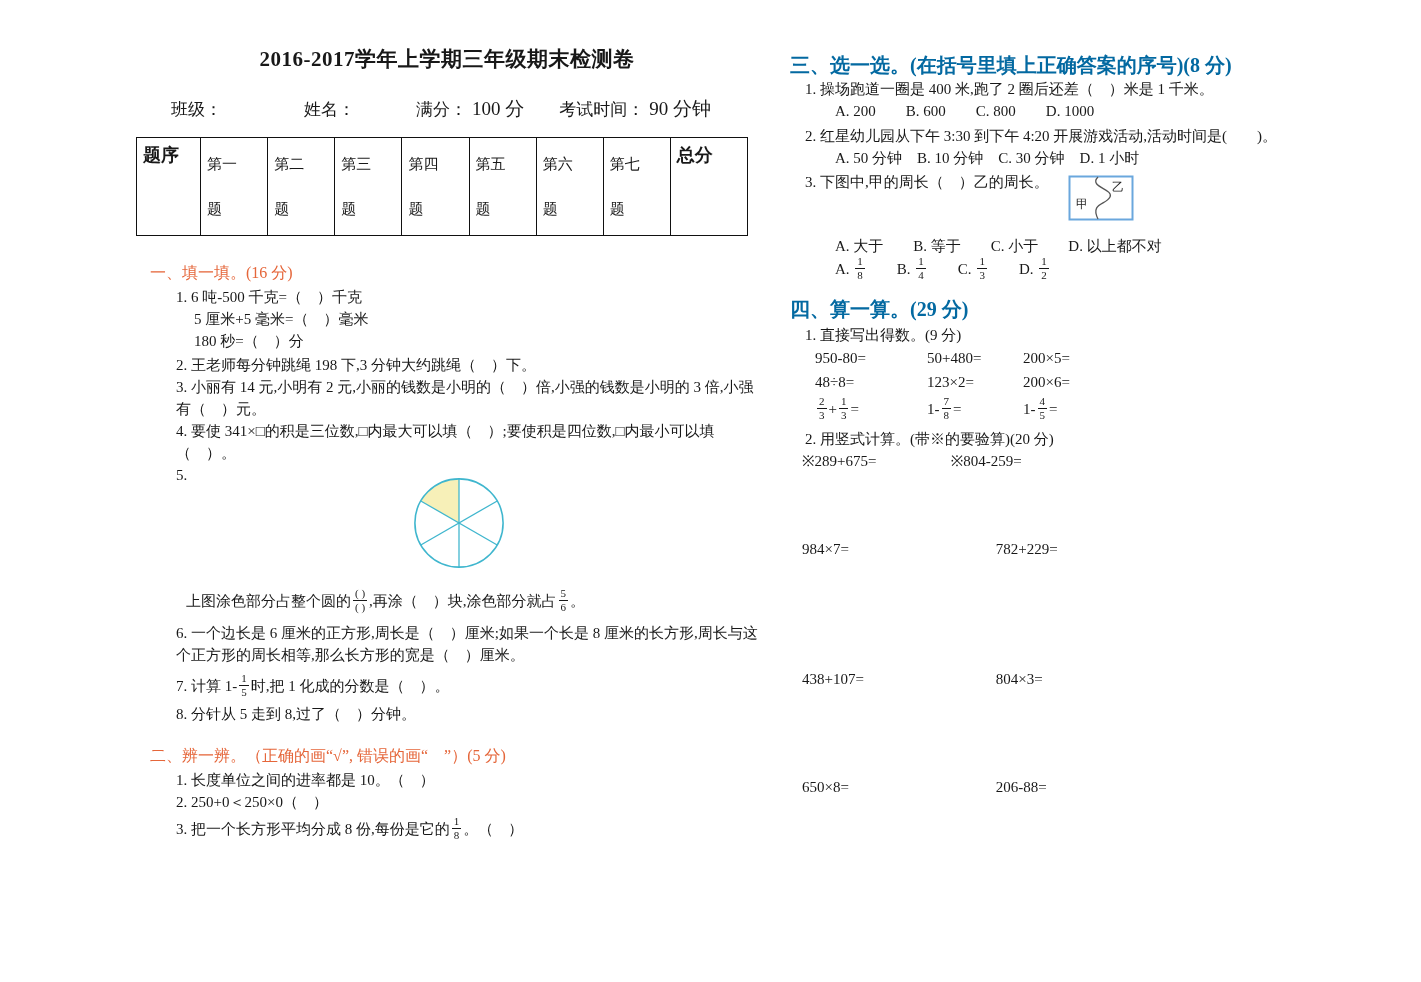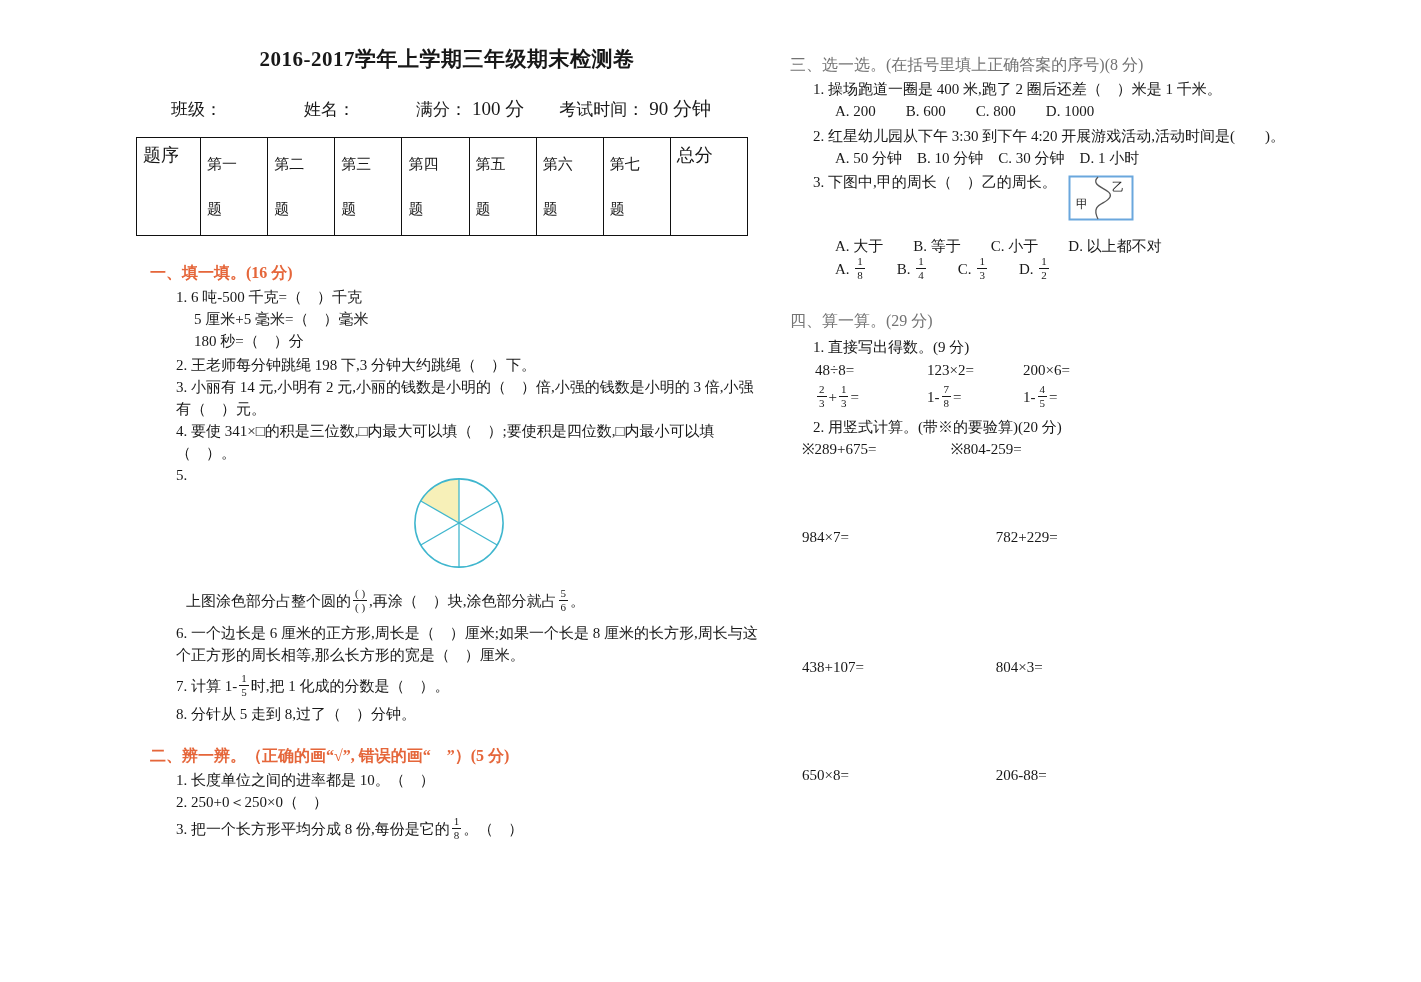--- a/index.html
+++ b/index.html
@@ -21,7 +21,7 @@
   table.score-table td.bold-cell{font-weight:normal;font-size:18px;line-height:26px}
   .thw{display:inline-block;width:34px}
   .sec-head{color:#e5663a;font-weight:bold;font-size:16px;margin-left:14px;line-height:22px}
-  .sec-head-r{color:#737373;font-weight:normal;font-size:16px;line-height:22px}
+  .sec-head-r{color:#0369a1;font-weight:bold;font-size:20px;line-height:22px}
   .item{margin-left:40px;line-height:22px}
   .subline{margin-left:58px;line-height:22px}
   .ritem{margin-left:15px;line-height:22px}

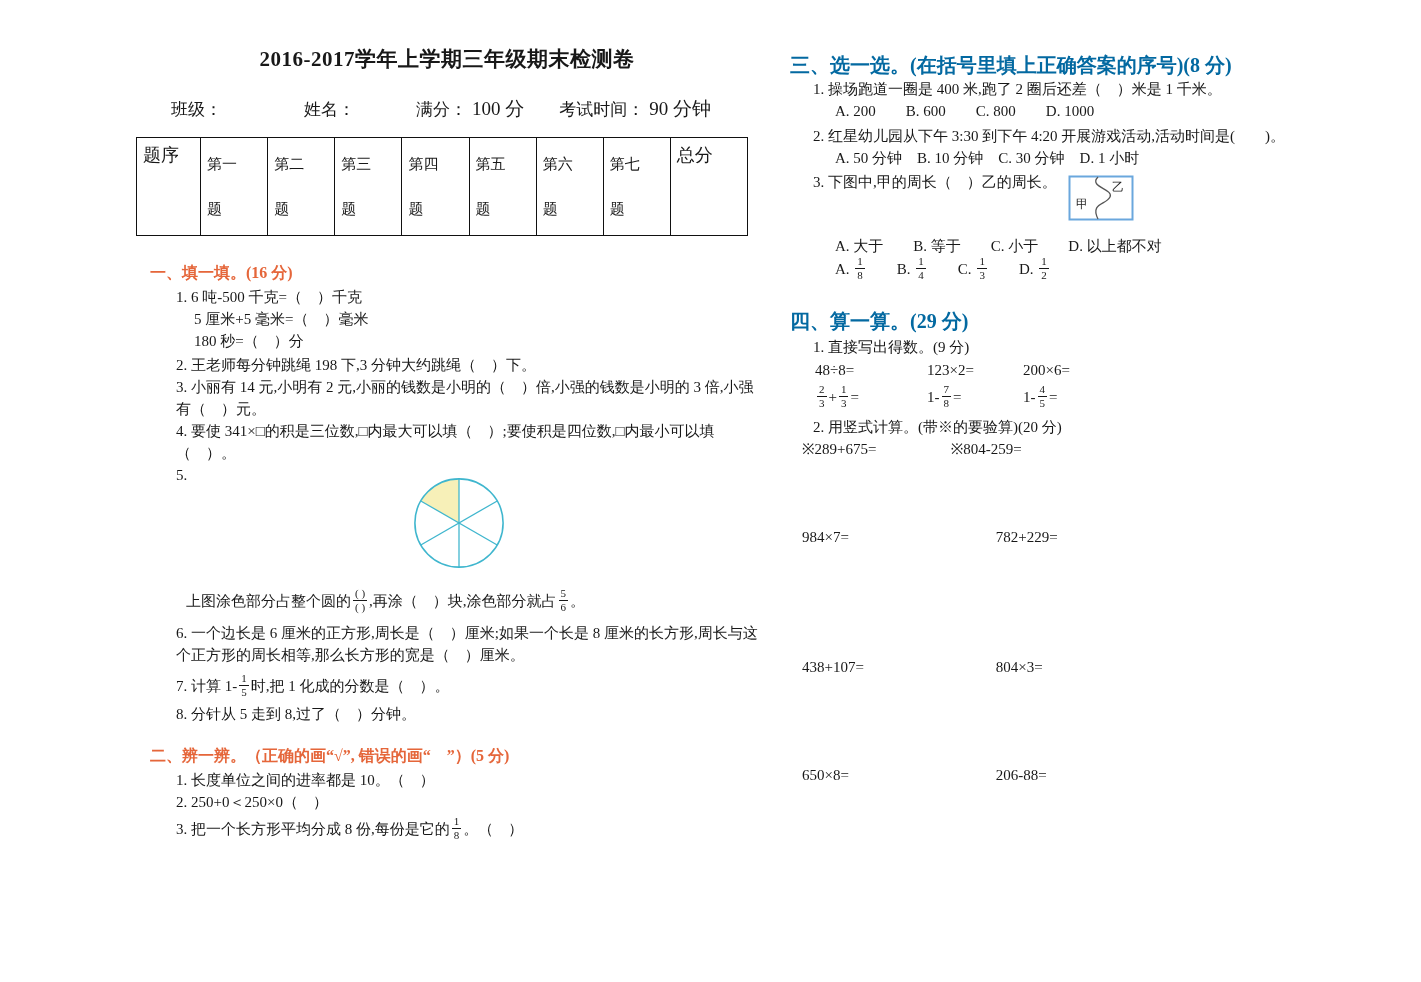--- a/index.html
+++ b/index.html
@@ -25,7 +25,7 @@
   .item{margin-left:40px;line-height:22px}
   .subline{margin-left:58px;line-height:22px}
   .ritem{margin-left:15px;line-height:22px}
-  .q{margin-left:23px;line-height:22px}
+  .q{margin-left:15px;line-height:22px}
   .opts{margin-left:45px;line-height:22px}
   .circle-fig{display:block;margin:-12px 0 0 274px}
   .fig-caption{margin-left:50px;margin-top:16px;line-height:26px}

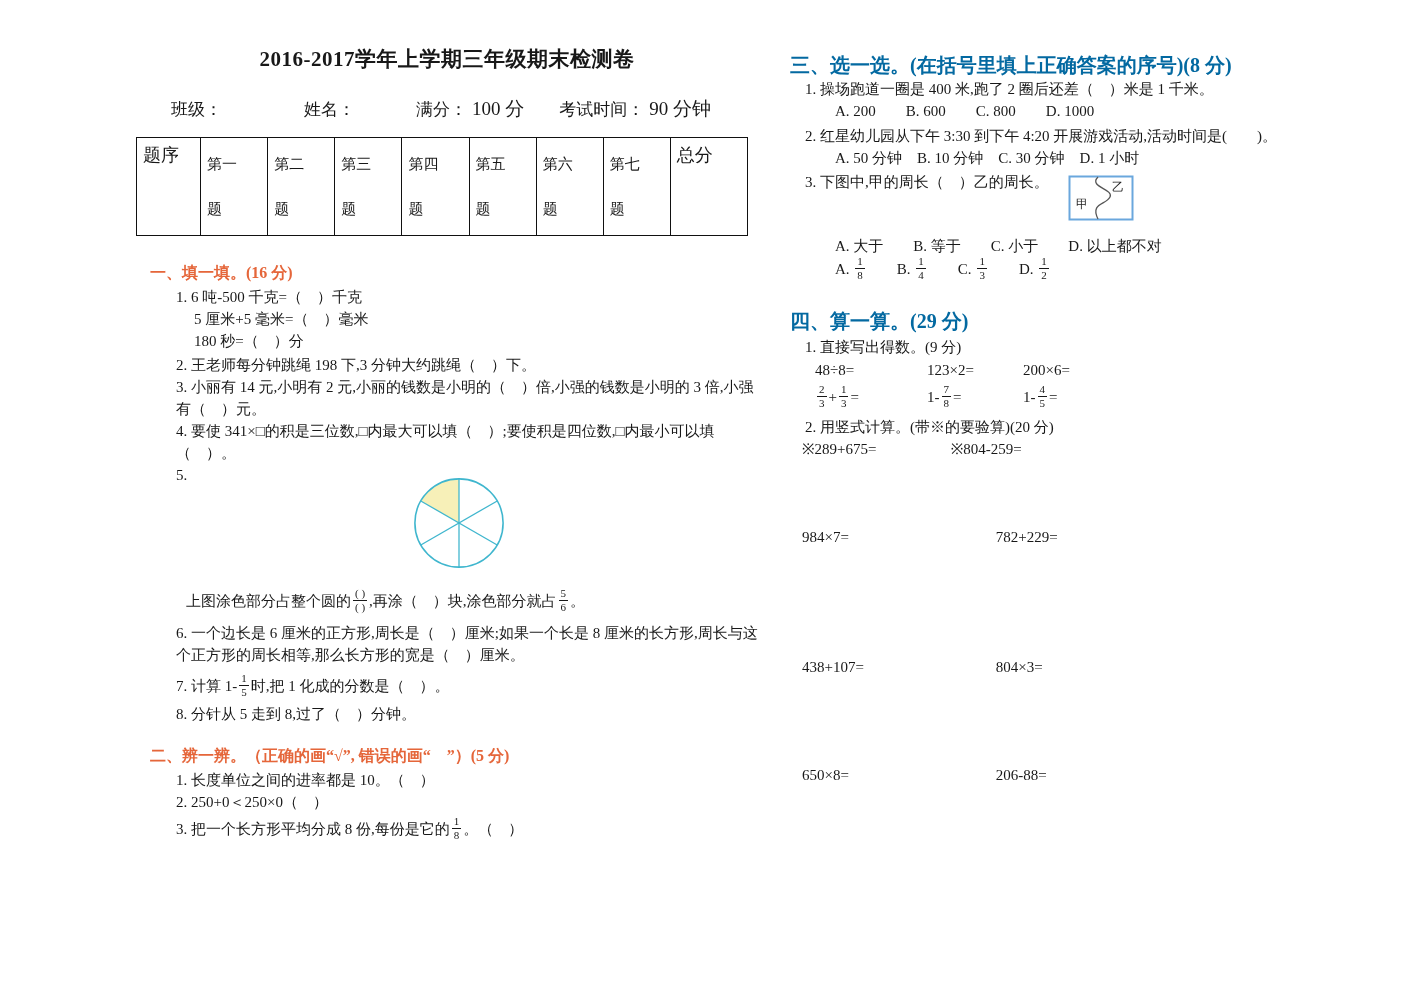--- a/index.html
+++ b/index.html
@@ -18,7 +18,7 @@
   table.score-table td{border:1.5px solid #111;vertical-align:top;padding:4px 0 0 6px;font-size:15px}
   tr.hdr td{height:98px;line-height:45px}
   tr.scr td{height:53px;line-height:24px}
-  table.score-table td.bold-cell{font-weight:normal;font-size:18px;line-height:26px}
+  table.score-table td.bold-cell{font-weight:bold;font-size:18px;line-height:26px}
   .thw{display:inline-block;width:34px}
   .sec-head{color:#e5663a;font-weight:bold;font-size:16px;margin-left:14px;line-height:22px}
   .sec-head-r{color:#0369a1;font-weight:bold;font-size:20px;line-height:22px}

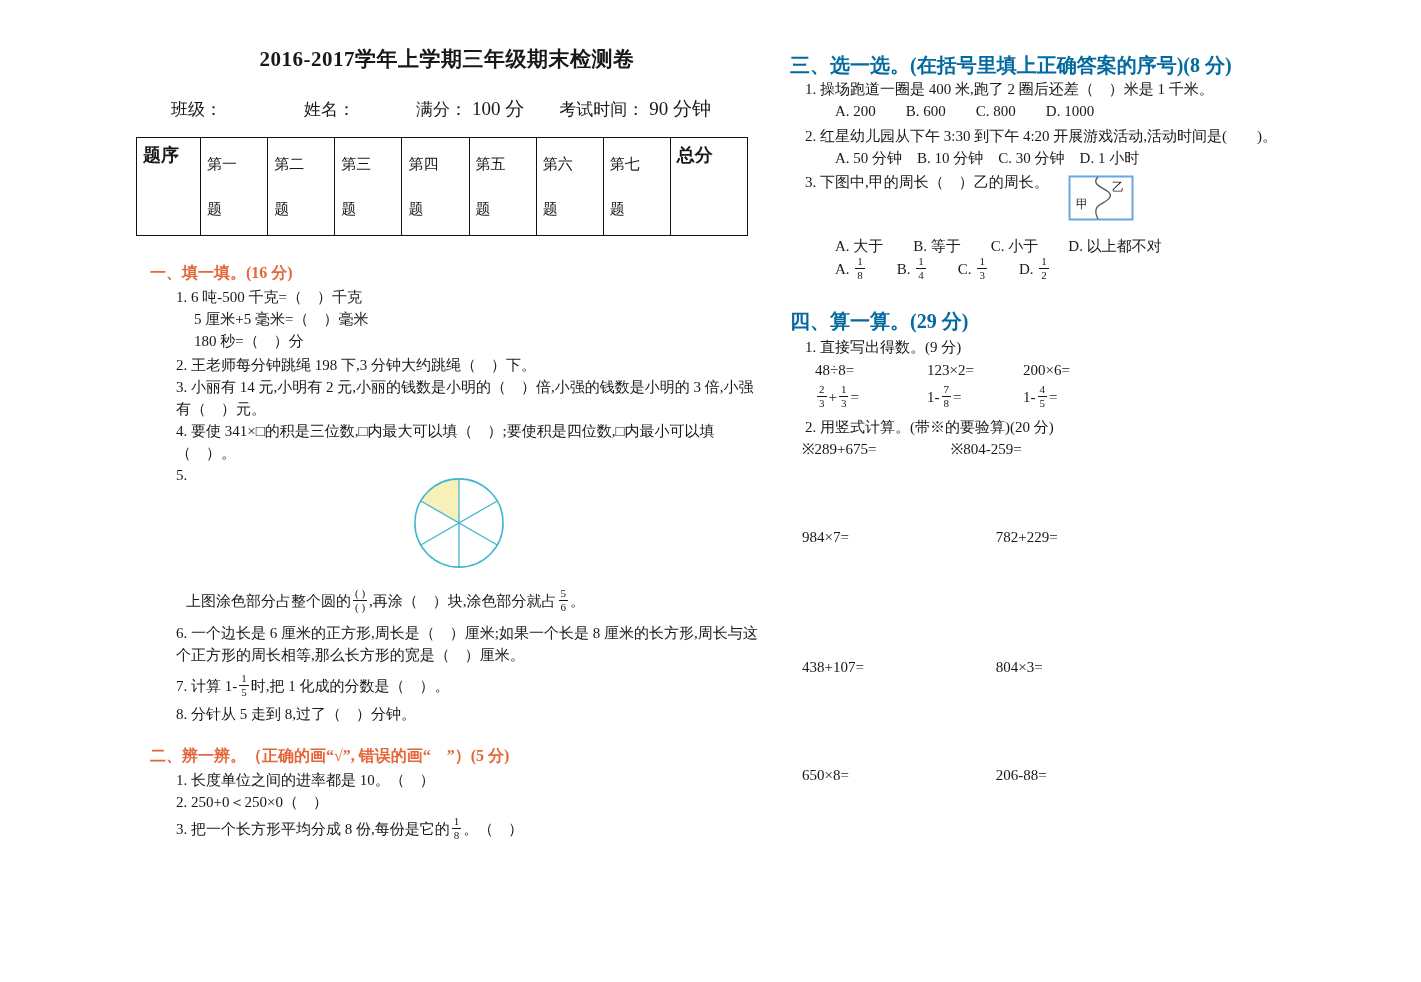--- a/index.html
+++ b/index.html
@@ -20,7 +20,7 @@
   tr.scr td{height:53px;line-height:24px}
   table.score-table td.bold-cell{font-weight:bold;font-size:18px;line-height:26px}
   .thw{display:inline-block;width:34px}
-  .sec-head{color:#e5663a;font-weight:bold;font-size:16px;margin-left:14px;line-height:22px}
+  .sec-head{color:#e5663a;font-weight:normal;font-size:16px;margin-left:14px;line-height:22px}
   .sec-head-r{color:#0369a1;font-weight:bold;font-size:20px;line-height:22px}
   .item{margin-left:40px;line-height:22px}
   .subline{margin-left:58px;line-height:22px}

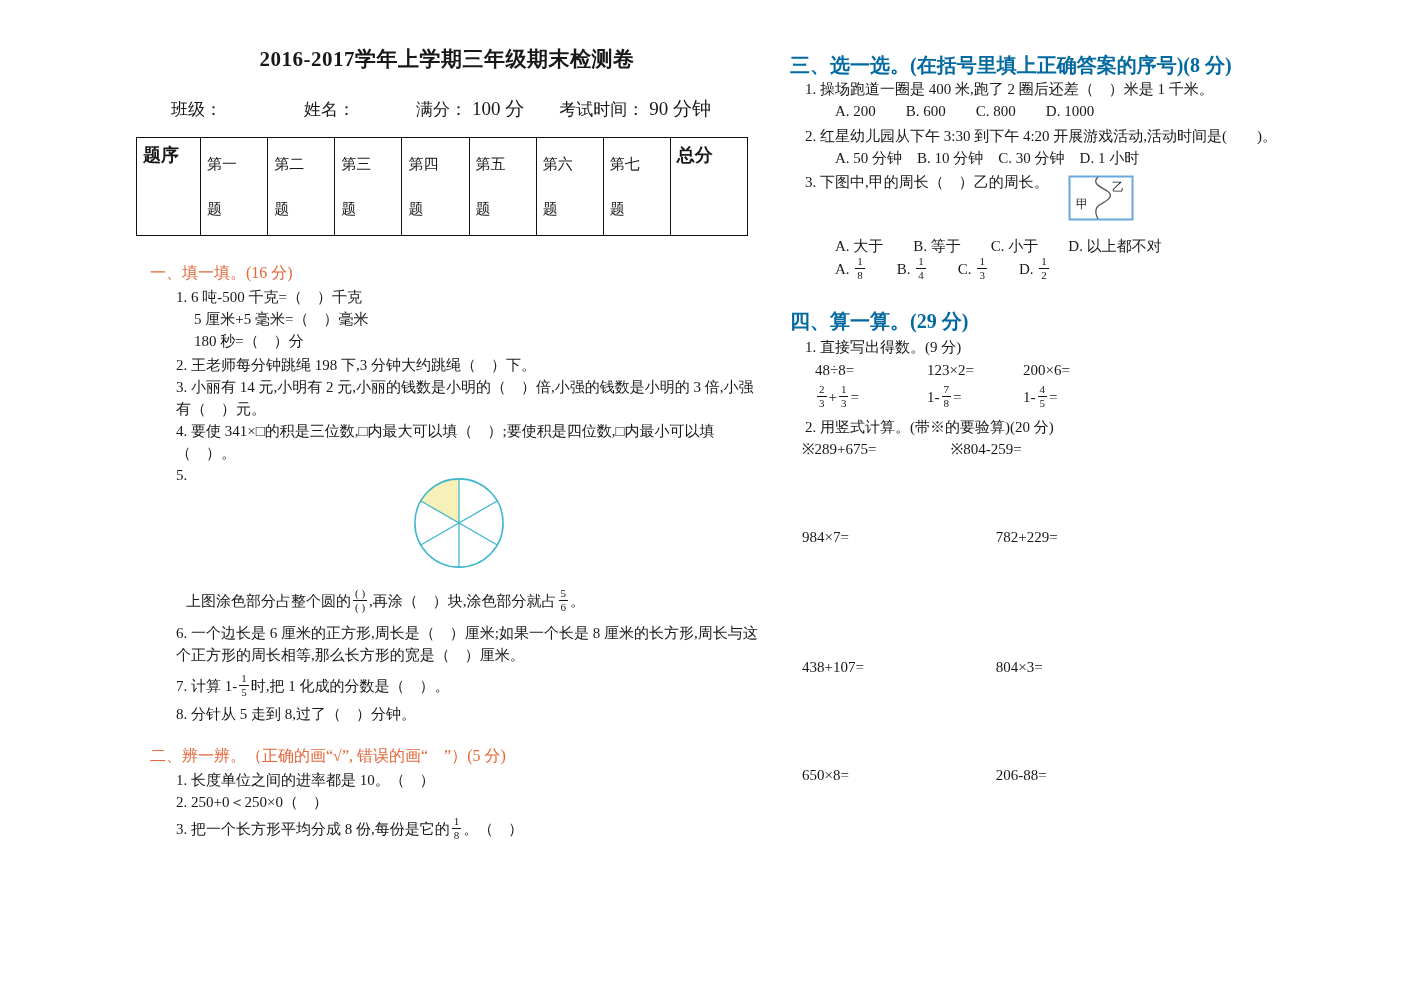--- a/index.html
+++ b/index.html
@@ -41,7 +41,7 @@
   .gap2{margin-top:108px}
   .gap3{margin-top:86px}
   .mt2{margin-top:2px}.mt3{margin-top:3px}.mt4{margin-top:4px}.mt6{margin-top:6px}
-  .mt8{margin-top:8px}.mt14{margin-top:26px}.mt20{margin-top:20px}
+  .mt8{margin-top:8px}.mt14{margin-top:14px}.mt20{margin-top:20px}
   .mt26{margin-top:26px}
   .frac{display:inline-flex;flex-direction:column;align-items:center;vertical-align:middle;font-size:11px;line-height:13px;margin:0 2px;transform:translateY(-2px)}
   .frac .num{border-bottom:1px solid currentColor;padding:0 2px}

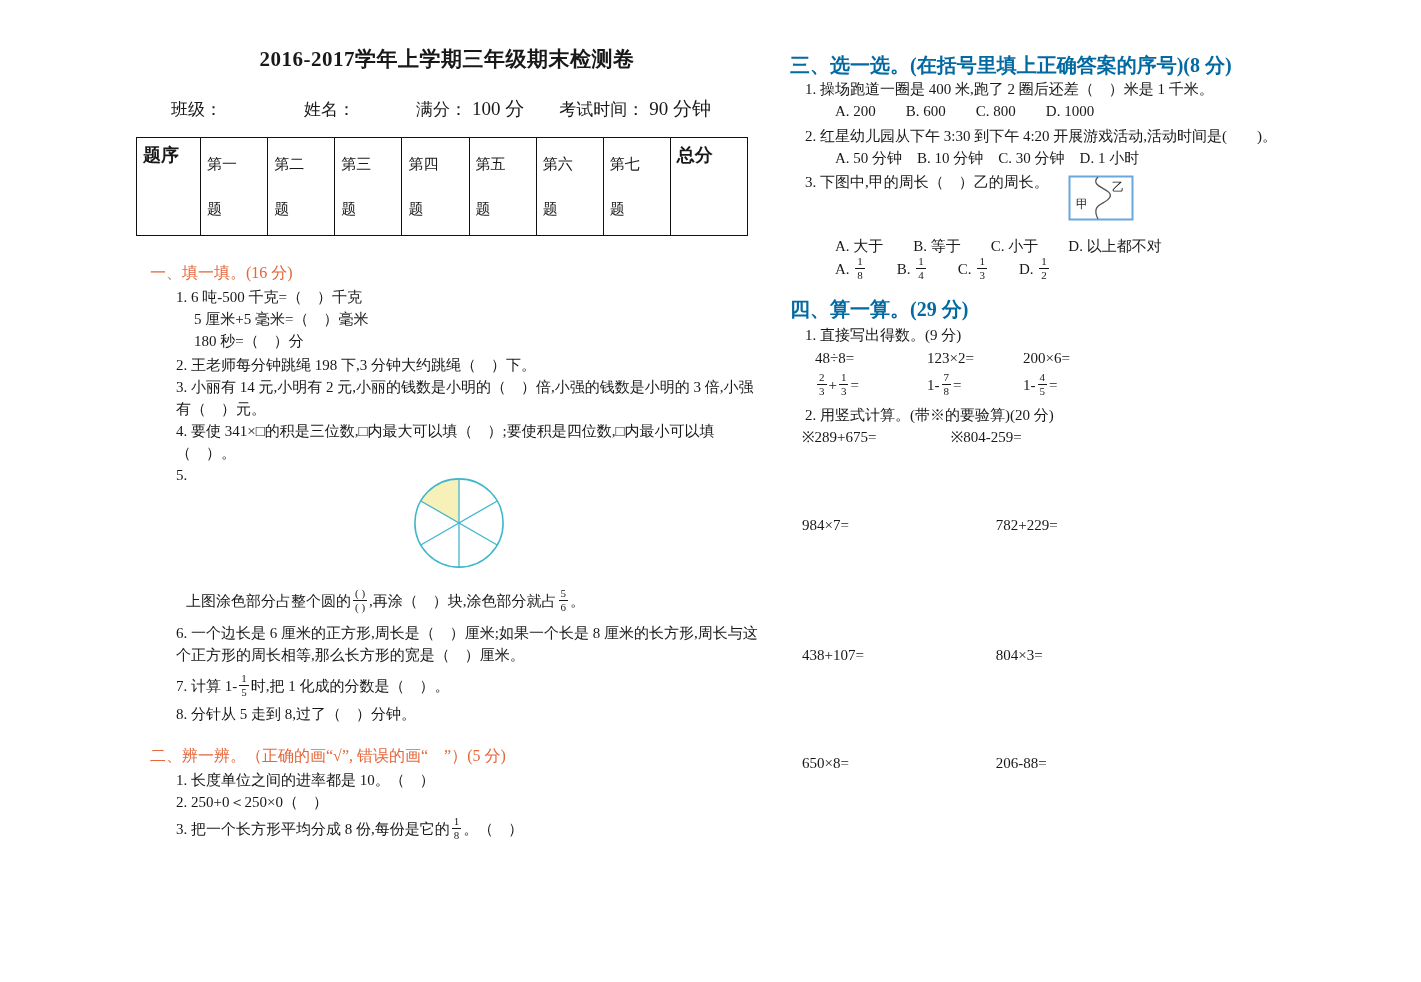--- a/index.html
+++ b/index.html
@@ -167,6 +167,11 @@
   <div class="q mt4">1. 直接写出得数。(9 分)</div>
 
   <div class="oral-row">
+    <span>950-80=</span>
+    <span>50+480=</span>
+    <span>200×5=</span>
+  </div>
+  <div class="oral-row">
     <span>48÷8=</span>
     <span>123×2=</span>
     <span>200×6=</span>

